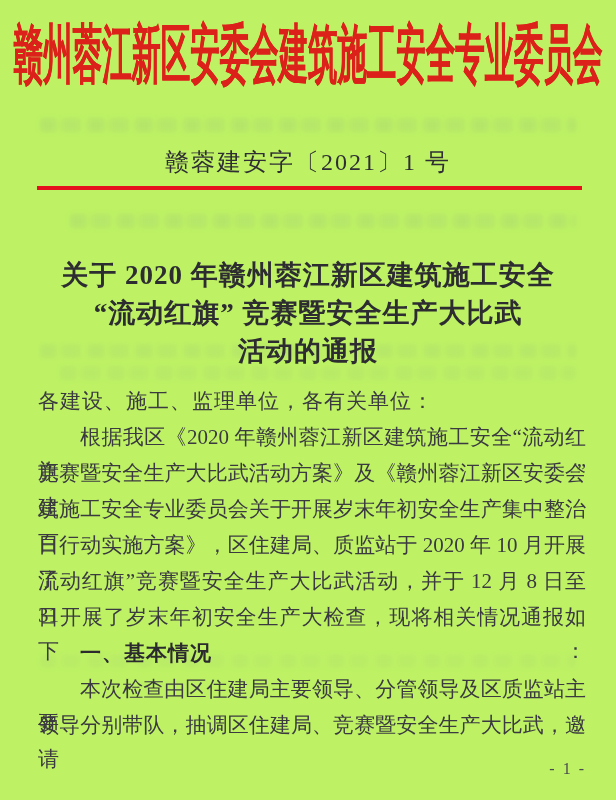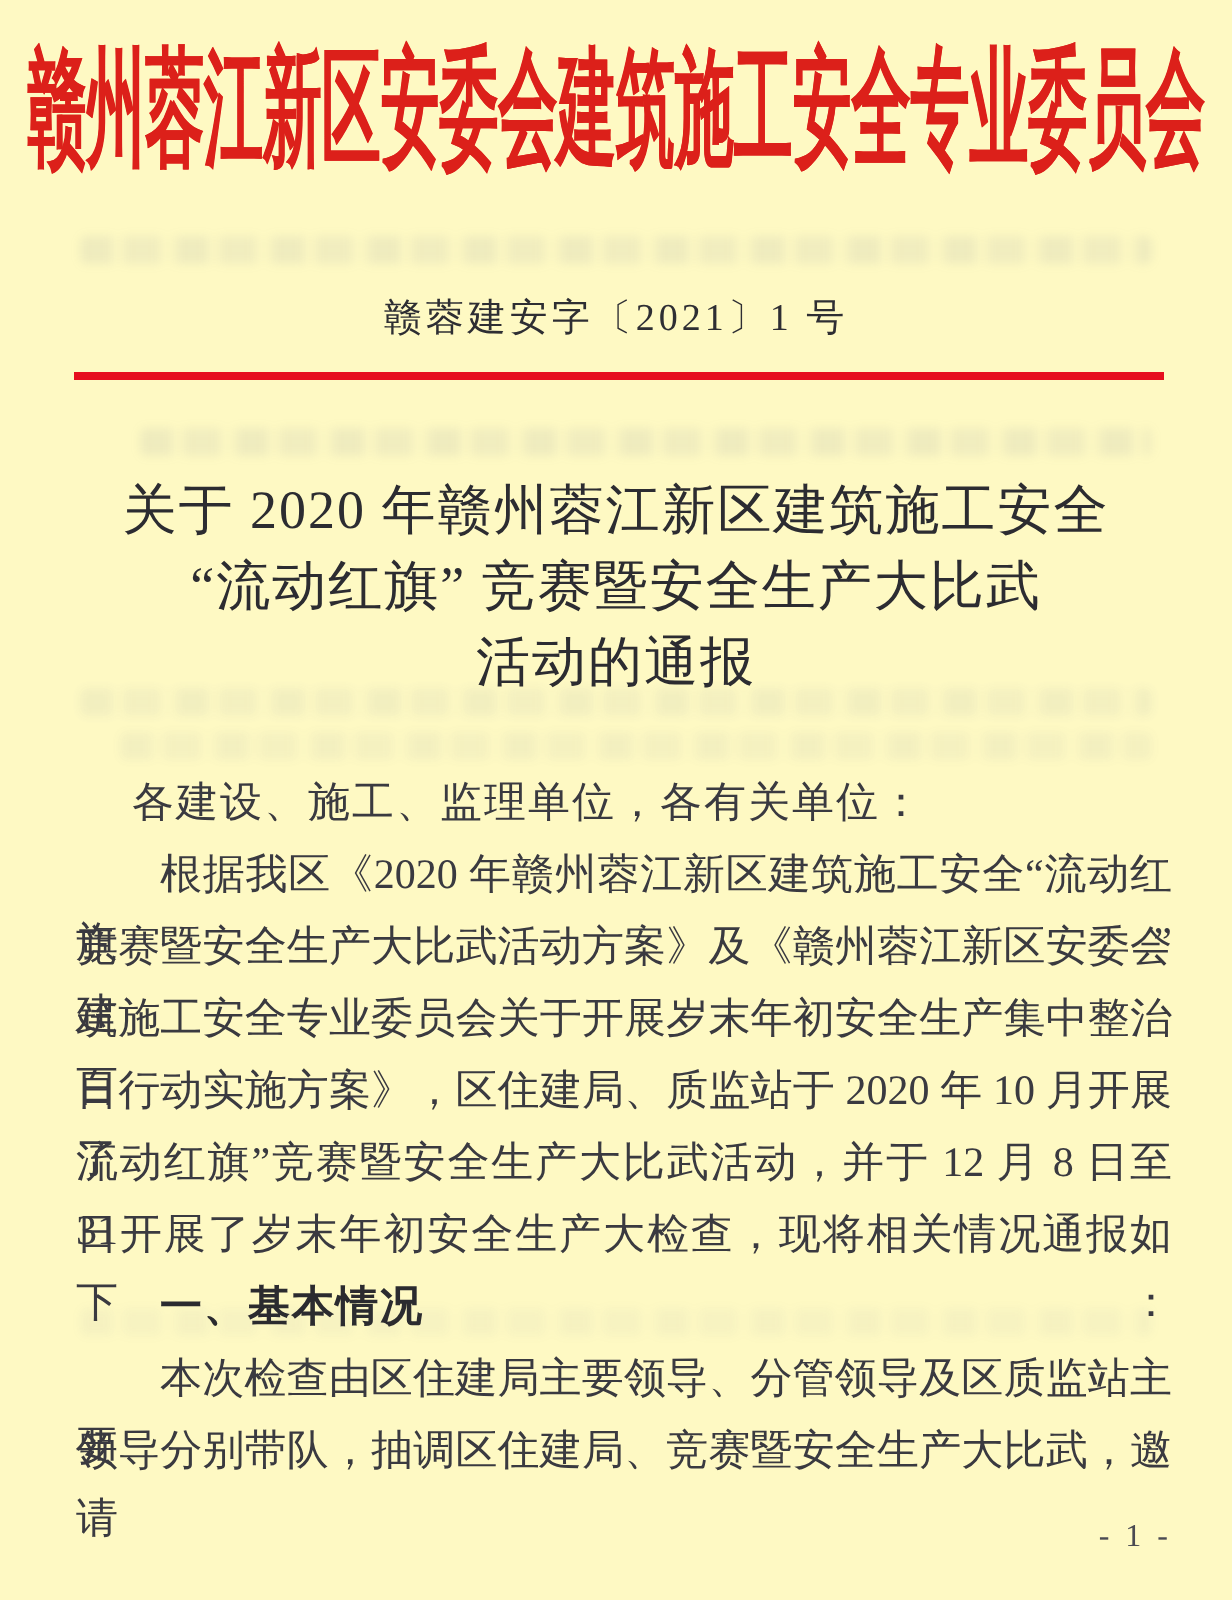--- a/index.html
+++ b/index.html
@@ -11,7 +11,7 @@
   .page {
     position: relative;
     width: 616px; height: 800px;
-    background: #fef9c3;
+    background: #bef264;
     overflow: hidden;
   }
   

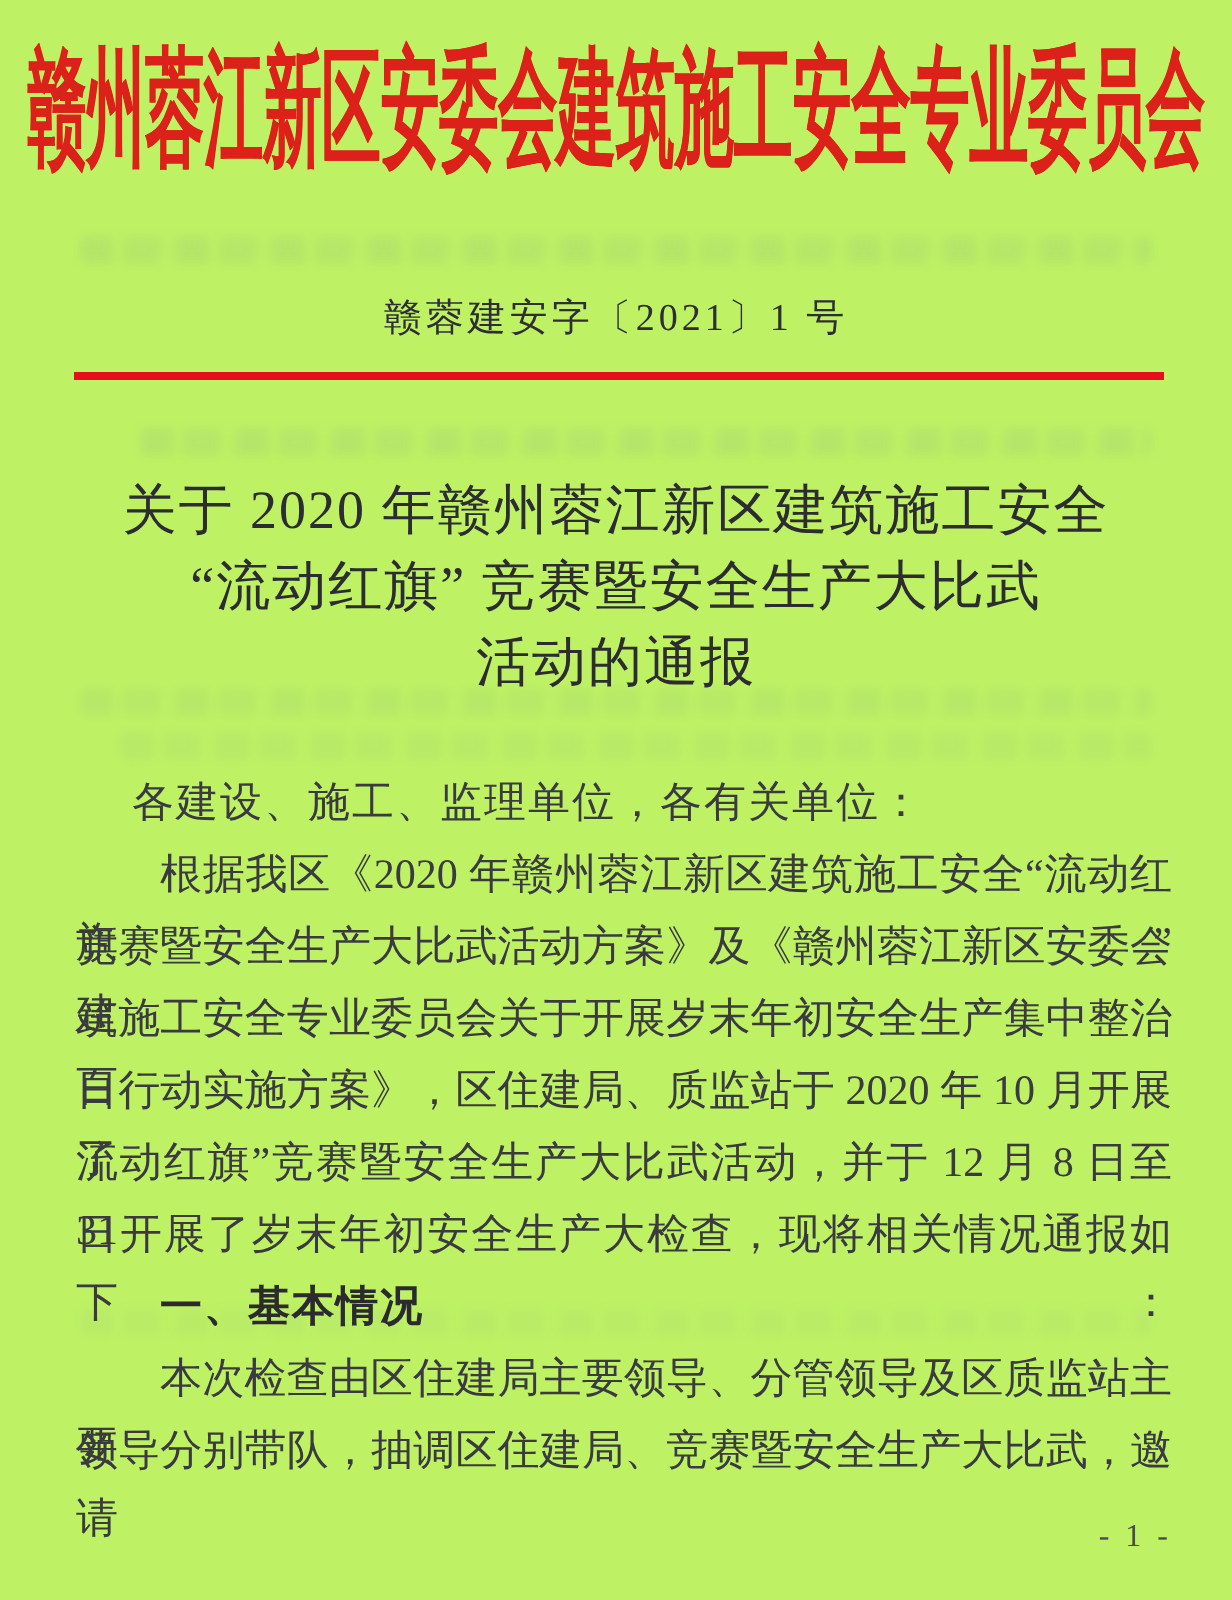--- a/index.html
+++ b/index.html
@@ -46,7 +46,7 @@
   .doc-number {
     position: absolute; top: 146px; left: 0; right: 0;
     text-align: center;
-    font-size: 19px;
+    font-size: 24px;
     letter-spacing: 2px;
     color: #2e2e33;
   }

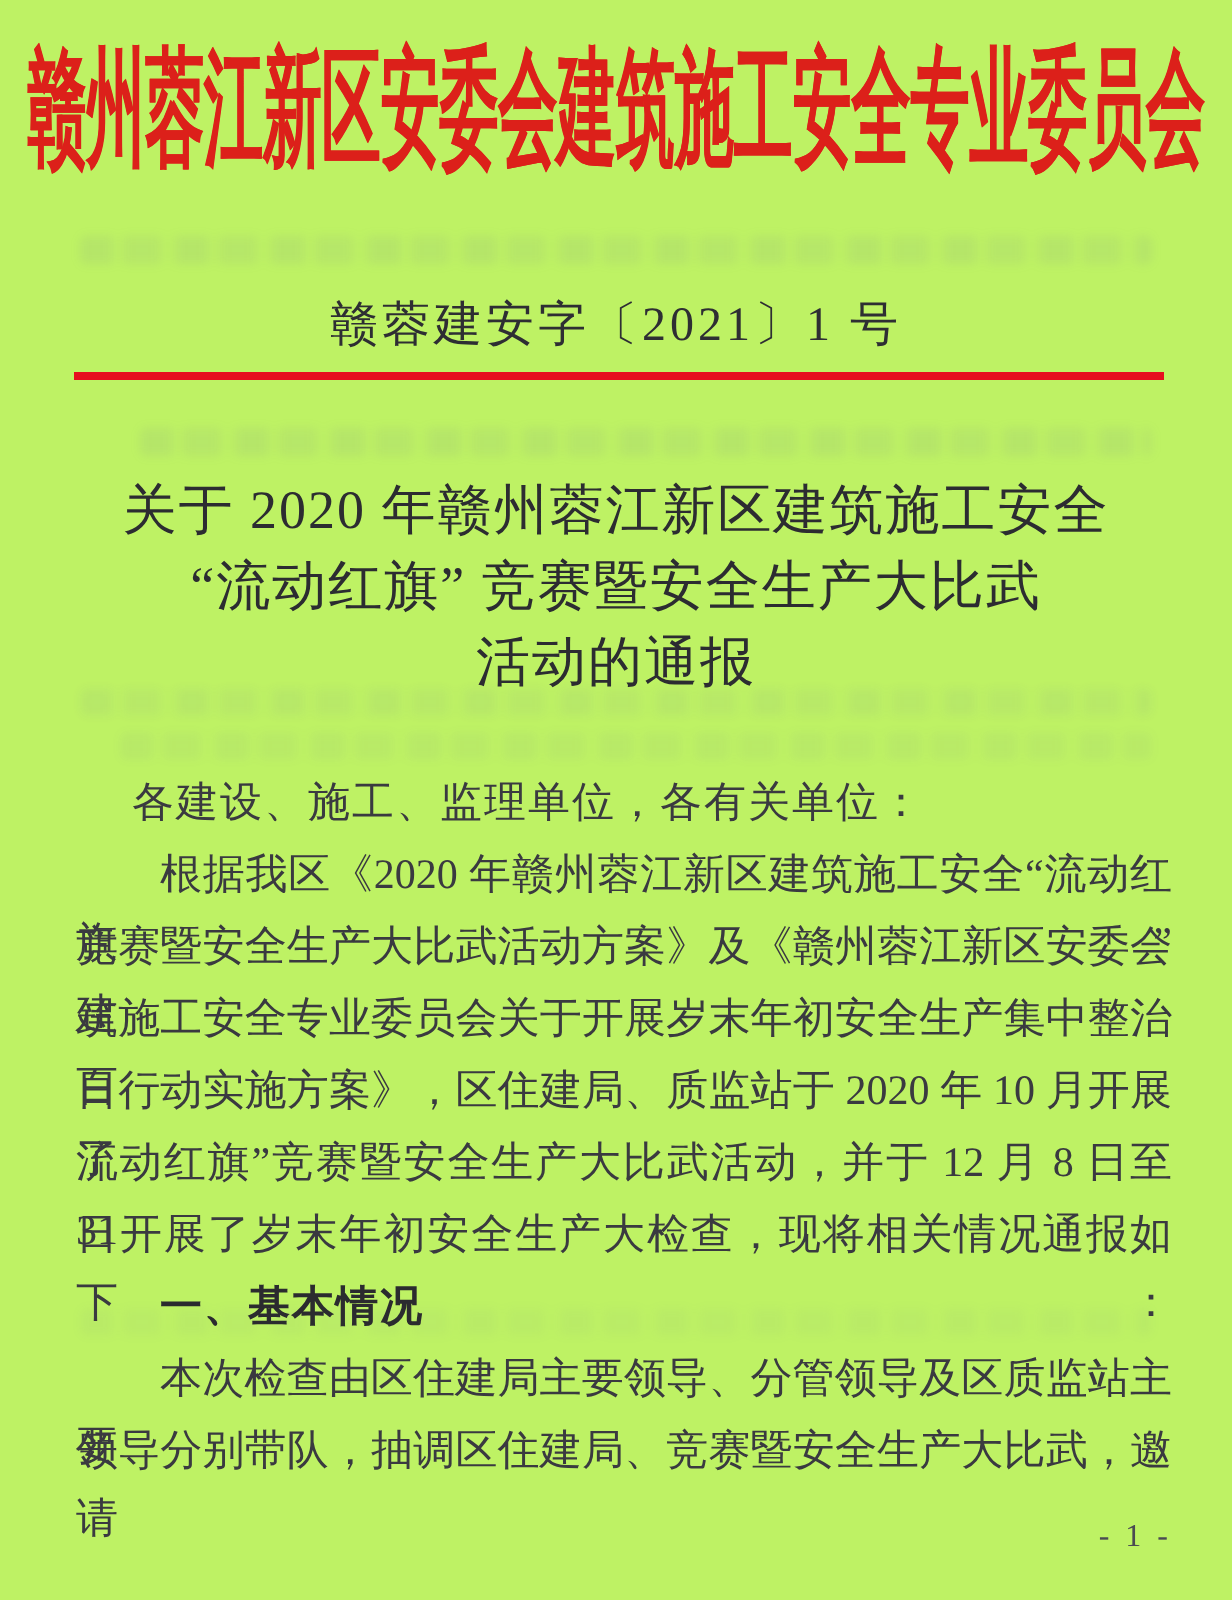--- a/index.html
+++ b/index.html
@@ -56,9 +56,9 @@
     background: #e60f1e;
   }
   .doc-title {
-    position: absolute; top: 236px; left: 0; right: 0;
+    position: absolute; top: 256px; left: 0; right: 0;
     text-align: center;
-    font-weight: 400;
+    font-weight: 700;
     font-size: 27px;
     line-height: 38px;
     color: #2c2c31;

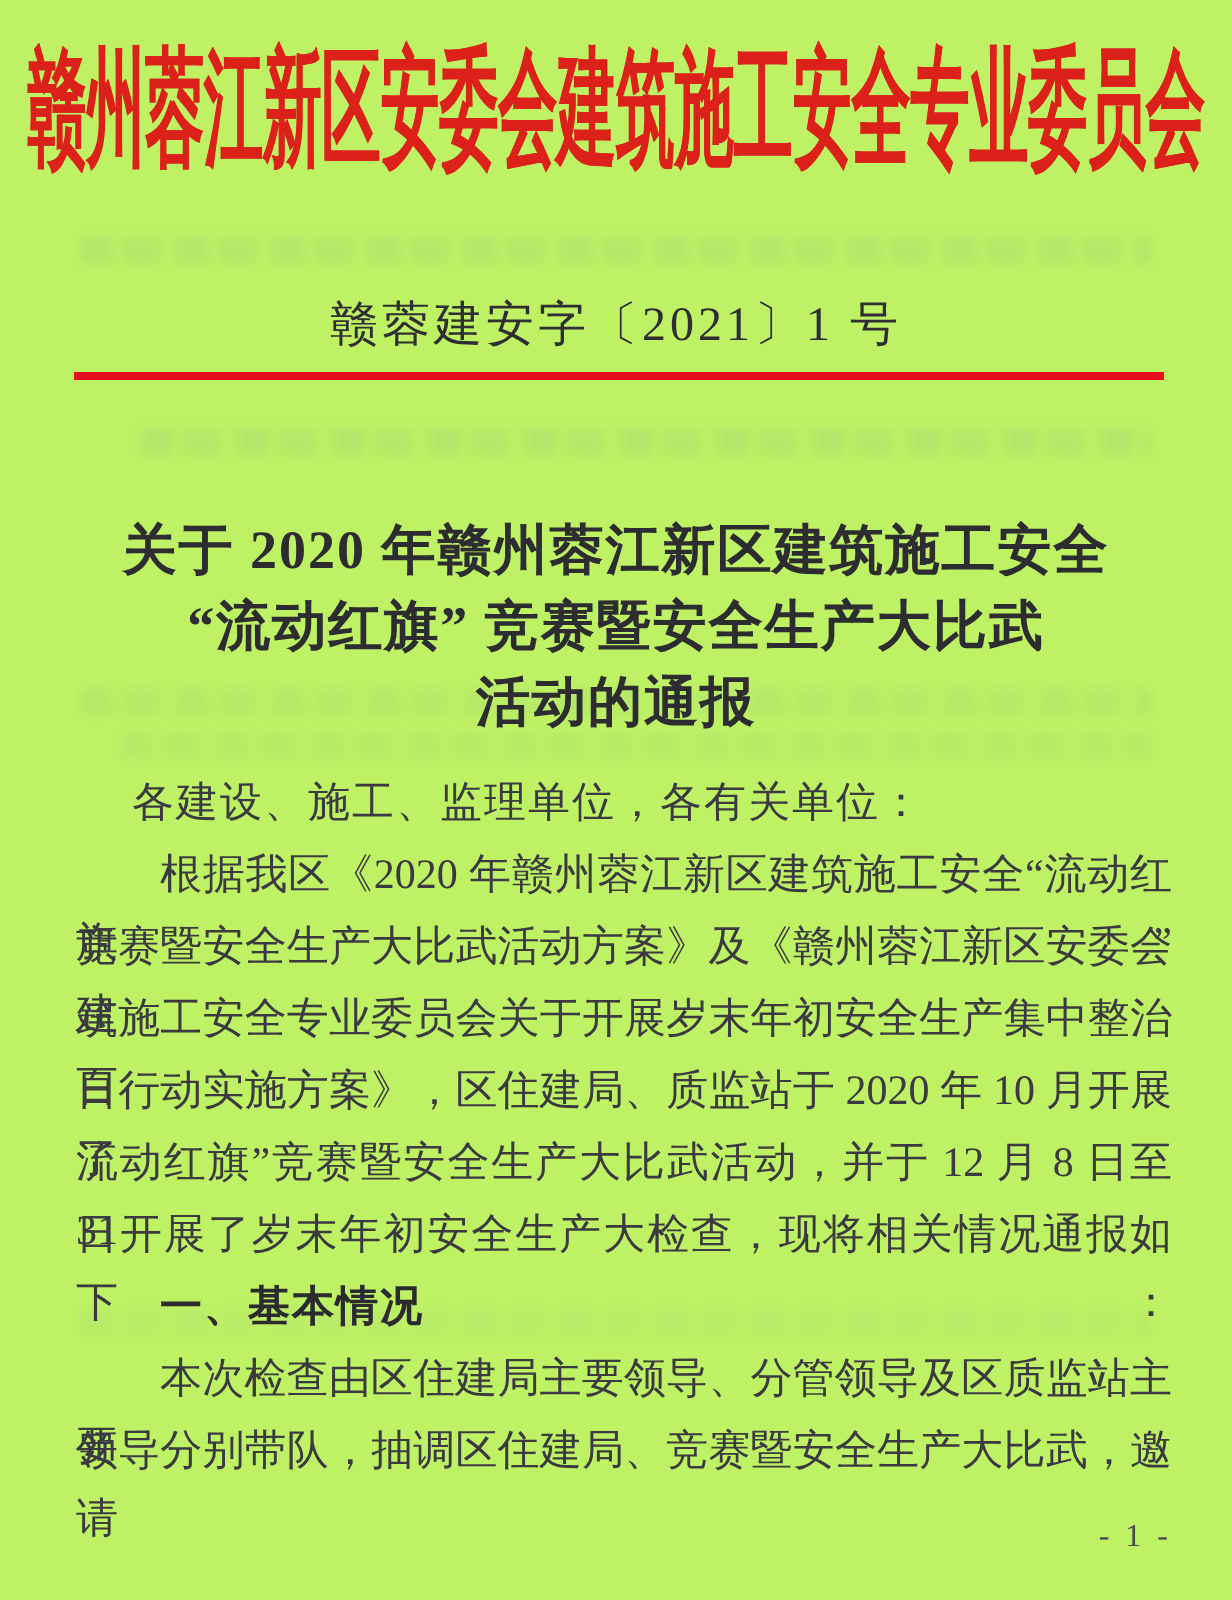--- a/index.html
+++ b/index.html
@@ -77,7 +77,7 @@
     text-align-last: justify;
   }
   .indent { text-indent: 42px; font-family: Liberation Serif, serif; }
-  .salutation { letter-spacing: 1px; margin-left: 28px; }
+  .salutation { letter-spacing: 1px; }
   .heading {
     font-family: Liberation Serif, serif;
     font-weight: 700;

